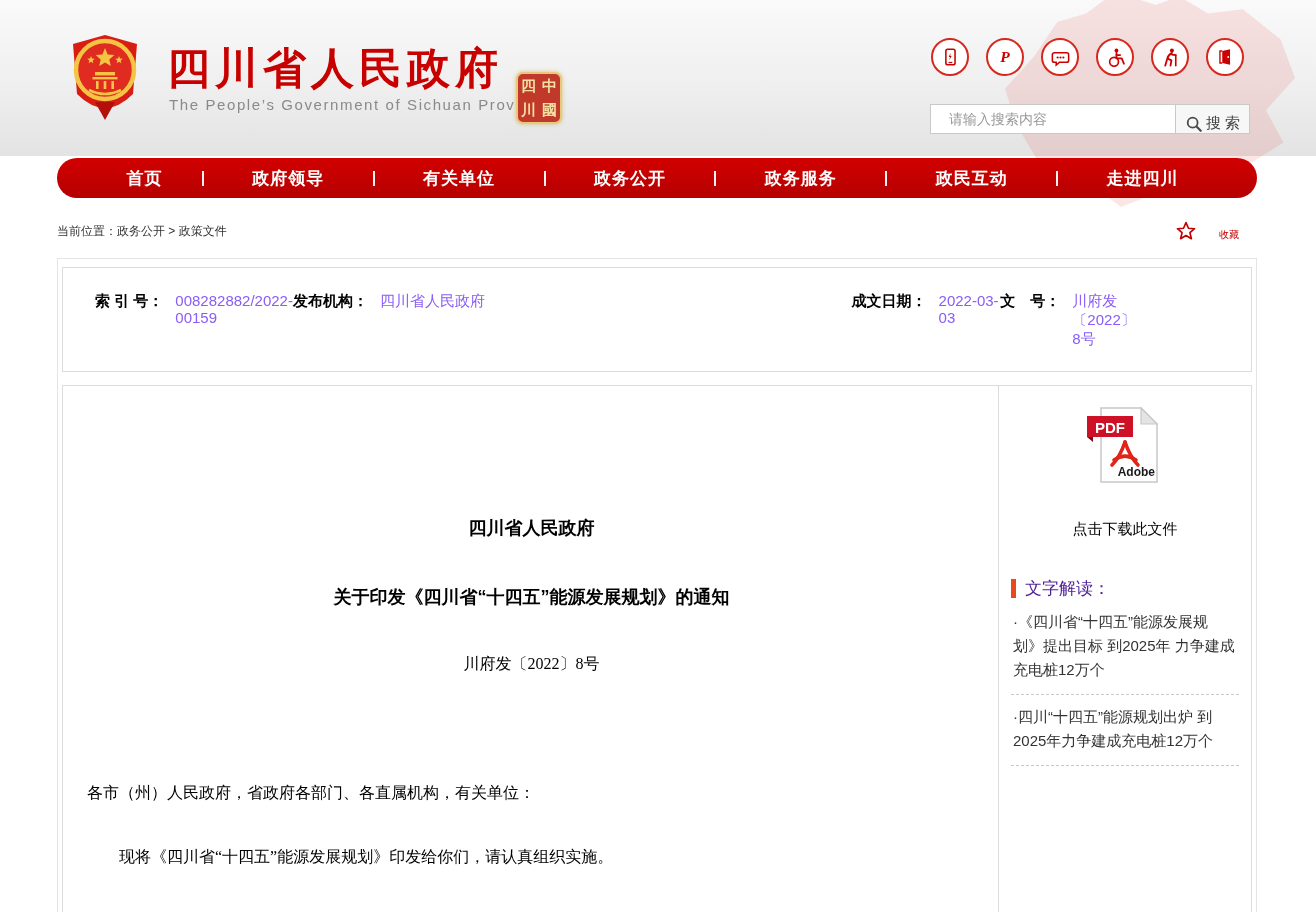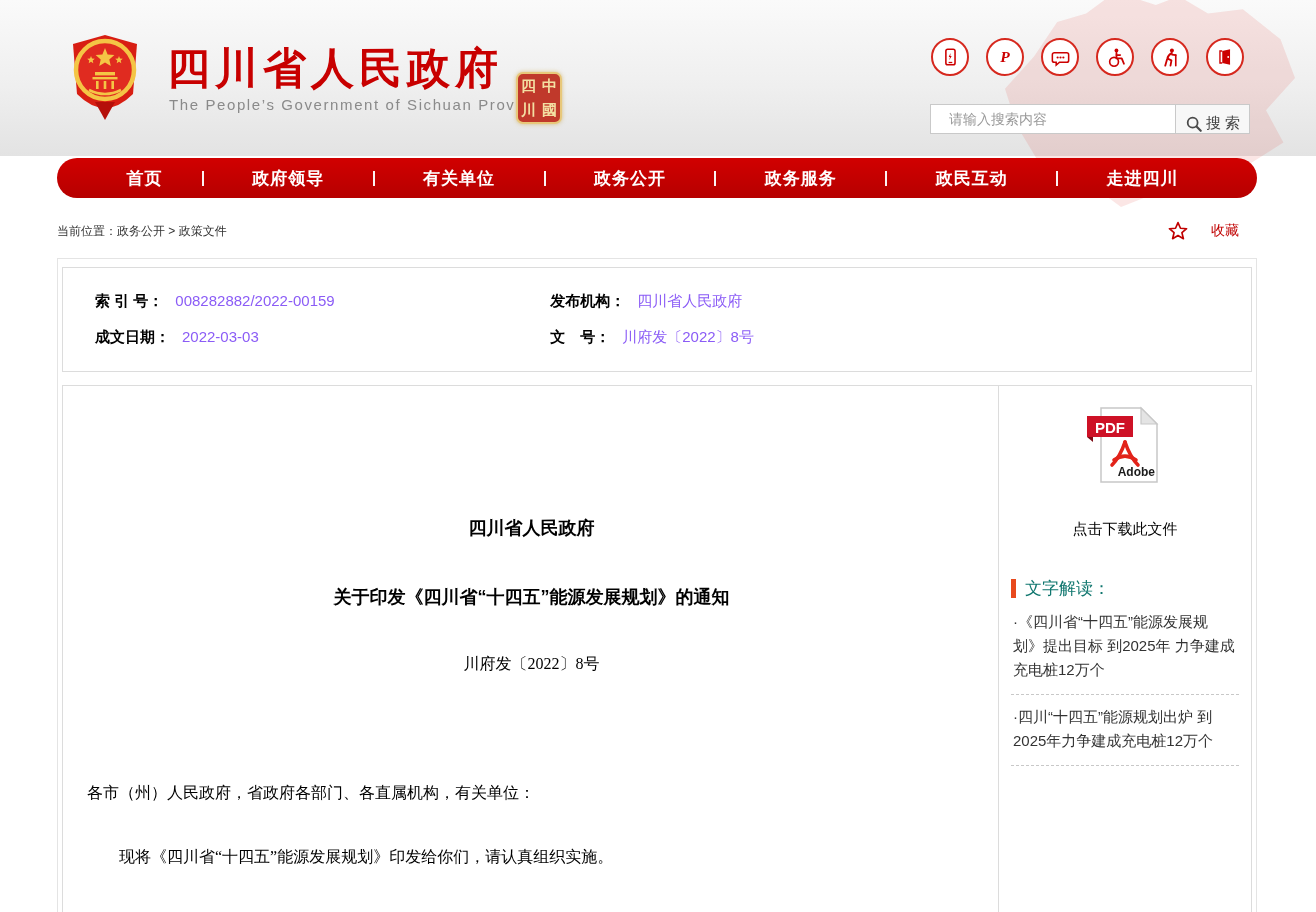--- a/index.html
+++ b/index.html
@@ -84,7 +84,7 @@
   }
   .crumb { font-size:12px; color:#333;text-align:center; }
   .crumb a { color:#333; text-decoration:none; cursor:pointer; }
-  .fav { display:flex; align-items:center; gap:22px; color:#c00000; font-size:14px; cursor:pointer; margin-right:18px;}
+  .fav { display:flex; align-items:flex-end; gap:22px; color:#c00000; font-size:10px; cursor:pointer; margin-right:18px;}
 
   
   .outer-wrap {

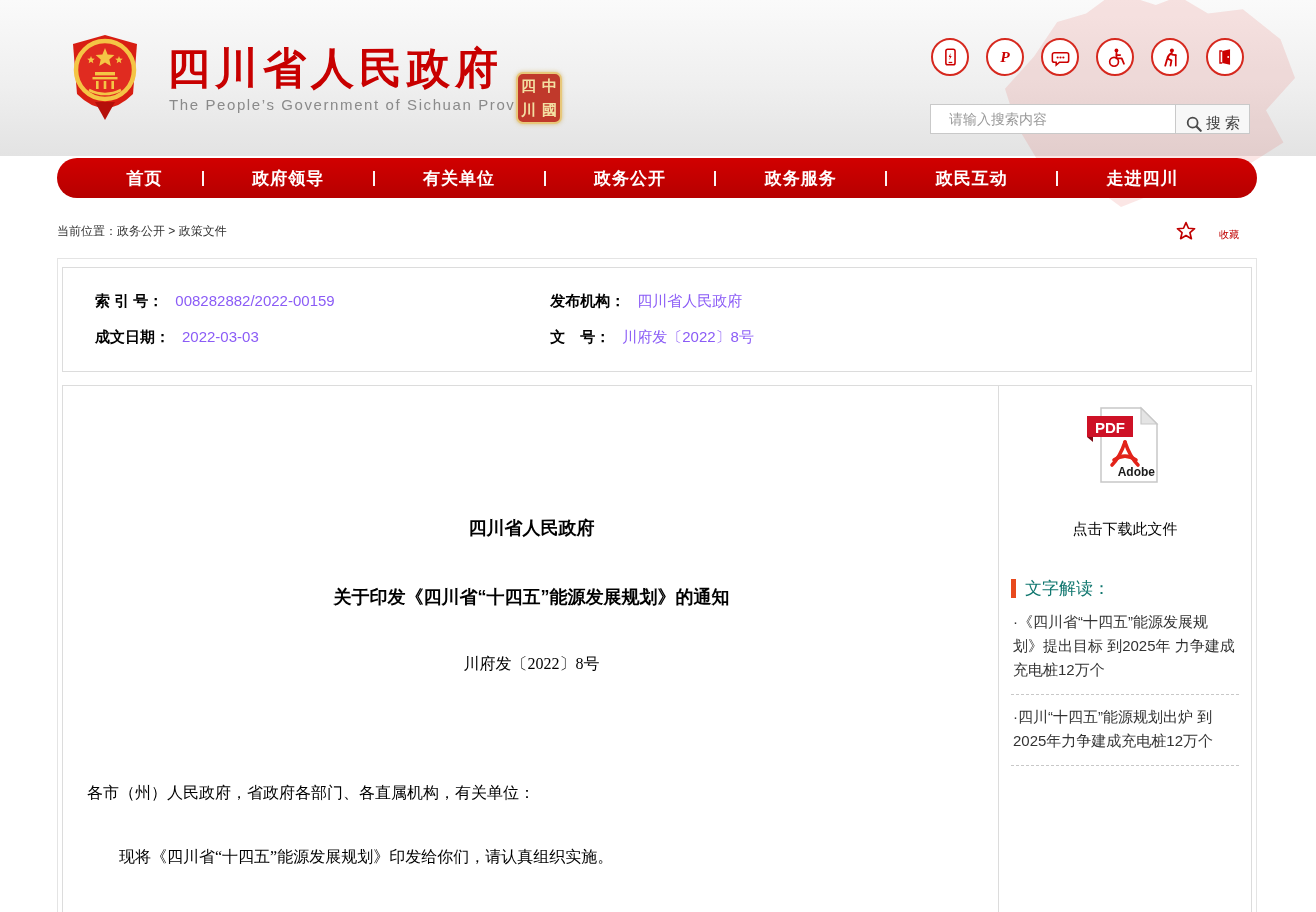--- a/index.html
+++ b/index.html
@@ -94,7 +94,7 @@
   .meta-box {
     position:absolute; left:62px; top:267px; width:1190px; height:105px;
     border:1px solid #dcdcdc; background:#fff; padding:24px 32px;
-    display:flex; flex-direction:column; justify-content:space-between;
+    display:flex; flex-direction:row; justify-content:space-between;
   }
   .meta-row { display:flex; }
   .meta-field { display:flex; align-items:baseline; }

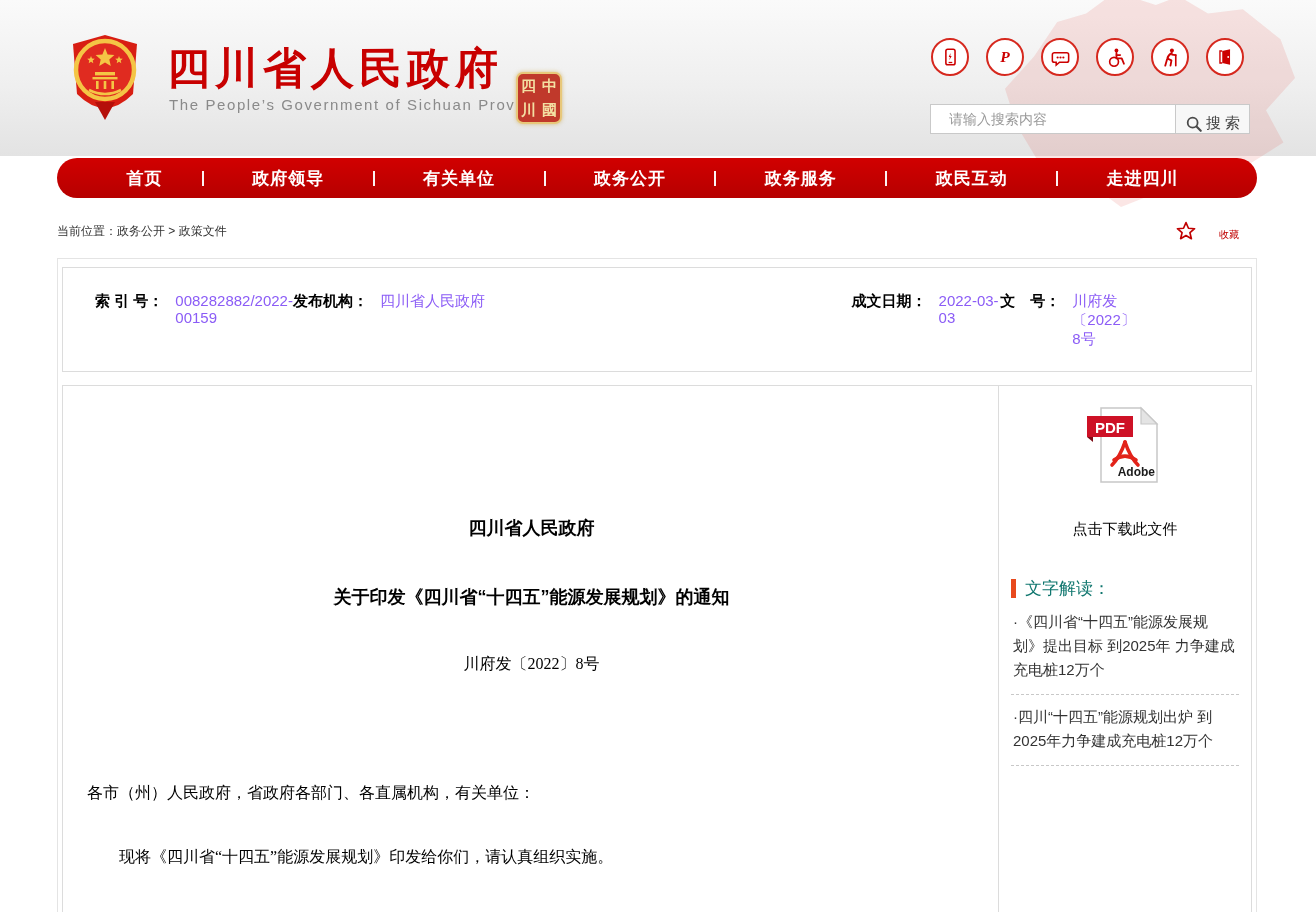--- a/index.html
+++ b/index.html
@@ -127,7 +127,7 @@
   .download-label { text-align:center; font-size:15px; color:#000; margin-top:30px; cursor:pointer; }
   .interp-head { display:flex; align-items:center; margin-top:38px; }
   .interp-bar { width:5px; height:19px; background:#e8491d; margin-right:9px; }
-  .interp-title { color:#0f766e; font-size:17px; }
+  .interp-title { color:#4c1d95; font-size:17px; }
   .interp-link {
     font-size:15px; color:#333; line-height:24px; padding:10px 2px 12px 2px;
     border-bottom:1px dashed #c8c8c8; cursor:pointer;

